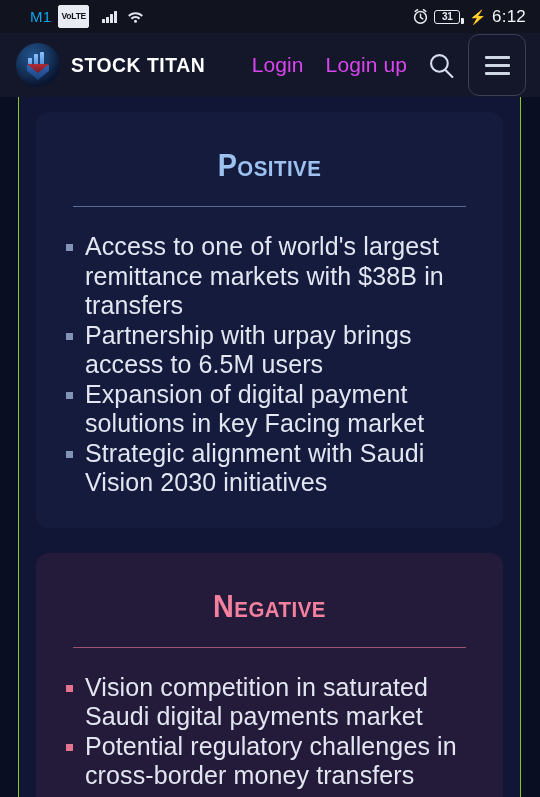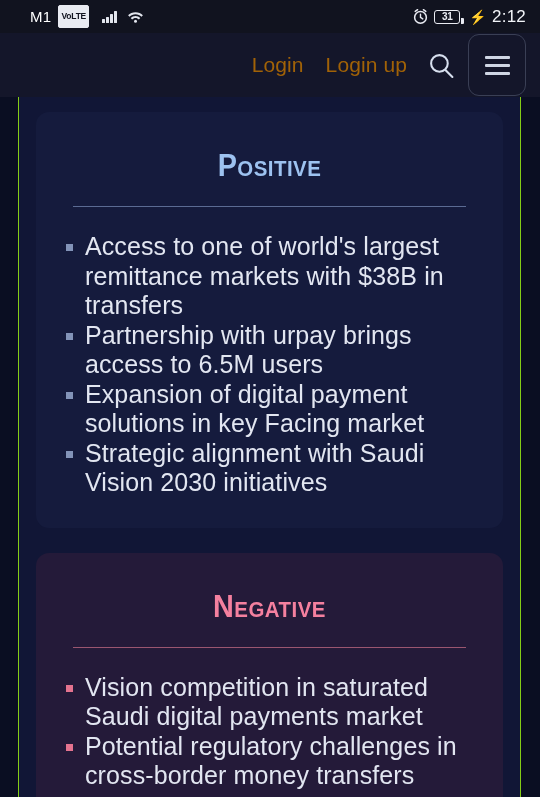--- a/index.html
+++ b/index.html
@@ -21,7 +21,7 @@
     position:relative;
   }
   .sb-left{ display:flex; align-items:center; gap:7px; margin-left:16px; }
-  .sb-carrier{ font-size:15px; color:#ffffff; letter-spacing:.3px; }
+  .sb-carrier{ font-size:15px; color:#0ea5e9; letter-spacing:.3px; }
   .volte{
     border:1.6px solid #e9ebf2; border-radius:2px;
     font-size:8.5px; font-weight:bold; line-height:1;

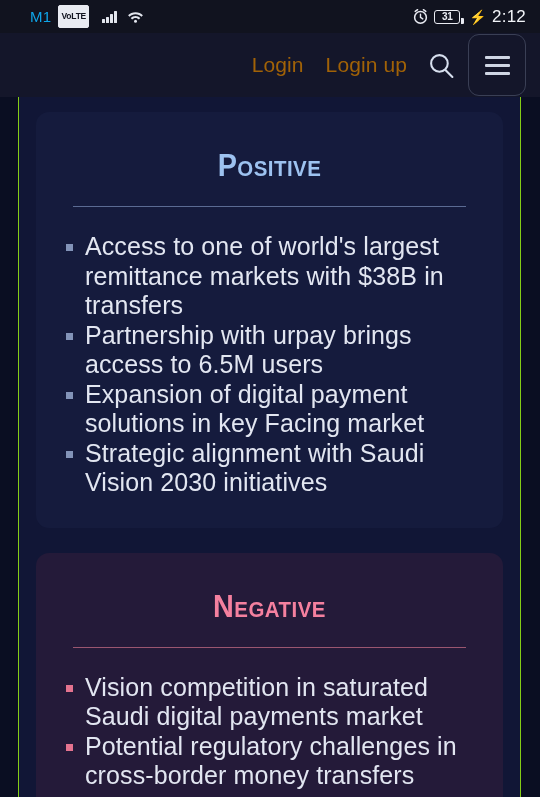--- a/index.html
+++ b/index.html
@@ -209,7 +209,7 @@
       <span class="batt-cap"></span>
     </span>
     <span class="bolt">⚡</span>
-    <span class="clock-txt">2:12</span>
+    <span class="clock-txt">6:12</span>
   </div>
 </div>
 

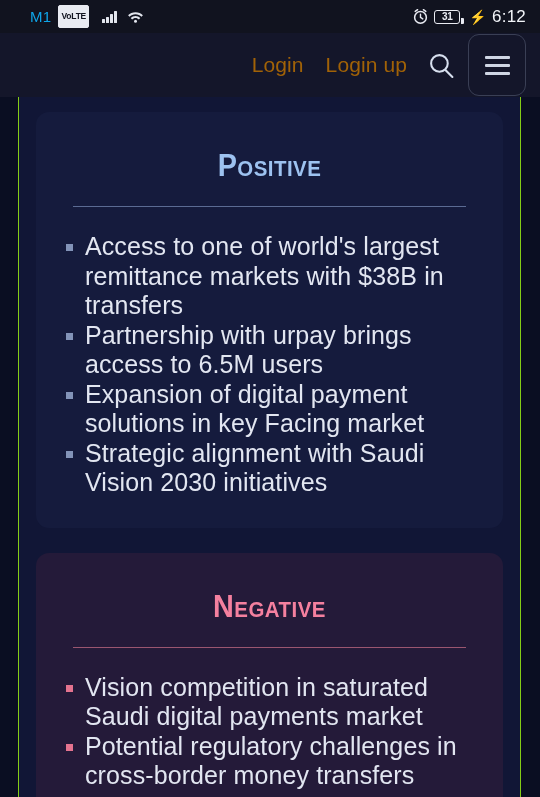--- a/index.html
+++ b/index.html
@@ -214,6 +214,18 @@
 </div>
 
 <div class="header">
+  <div class="brand">
+    <span class="logo">
+      <span class="lbars">
+          <i></i>
+          <i></i>
+          <i></i>
+        </span>
+      <span class="arrow"></span>
+      <span class="arrow2"></span>
+    </span>
+    <span class="brand-name">STOCK TITAN</span>
+  </div>
   <div class="nav">
     <a href="#">Login</a>
     <a href="#">Login up</a>

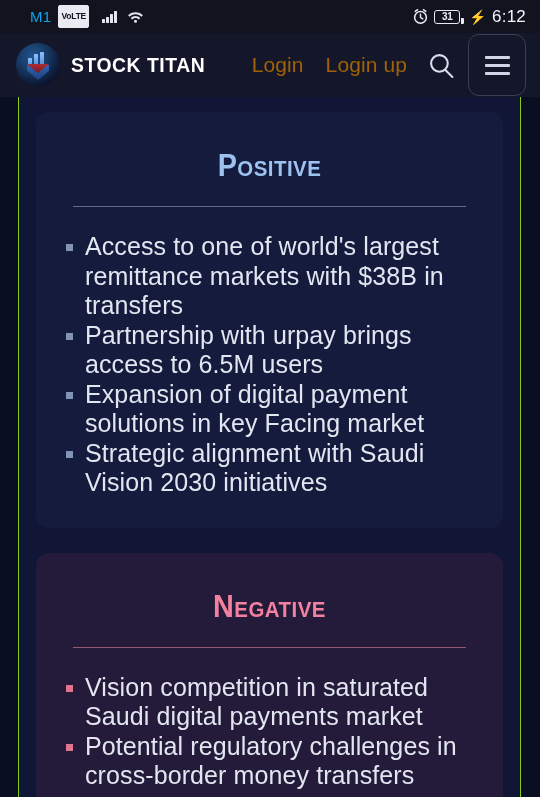--- a/index.html
+++ b/index.html
@@ -91,7 +91,7 @@
   }
   .nav{ margin-left:auto; display:flex; align-items:center; gap:0; }
   .nav a{
-    color:#a16207; font-size:21px; text-decoration:none;
+    color:#d946ef; font-size:21px; text-decoration:none;
     padding:0 11px; letter-spacing:.1px;
   }
   .search-btn{

